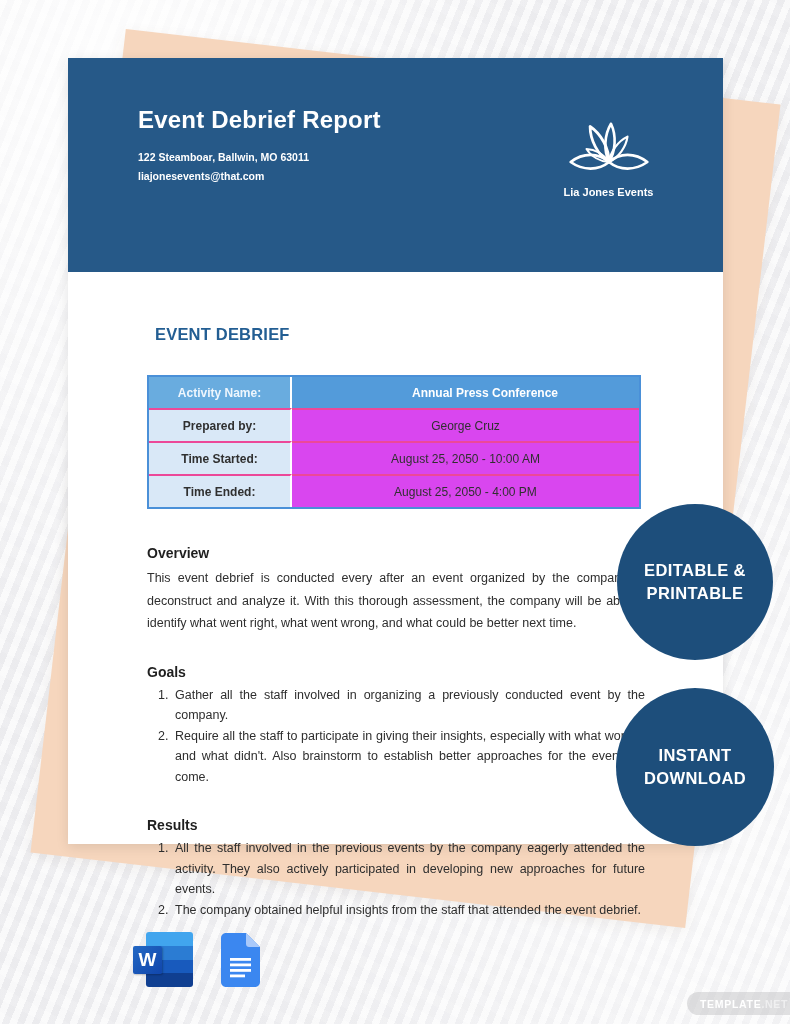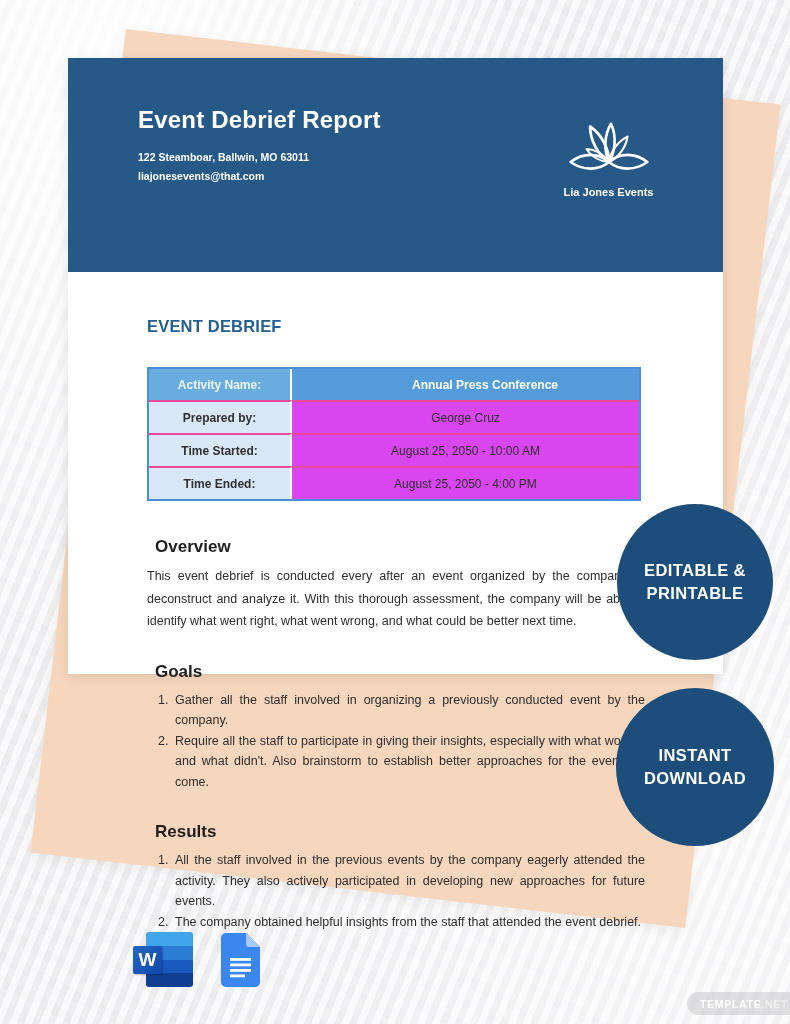--- a/index.html
+++ b/index.html
@@ -21,7 +21,7 @@
   }
   
   .doc-page{
-    position:absolute; left:68px; top:58px; width:655px; height:616px;
+    position:absolute; left:68px; top:58px; width:655px; height:786px;
     background:#ffffff; box-shadow:0 3px 12px rgba(0,0,0,0.10);
   }
   .doc-header{

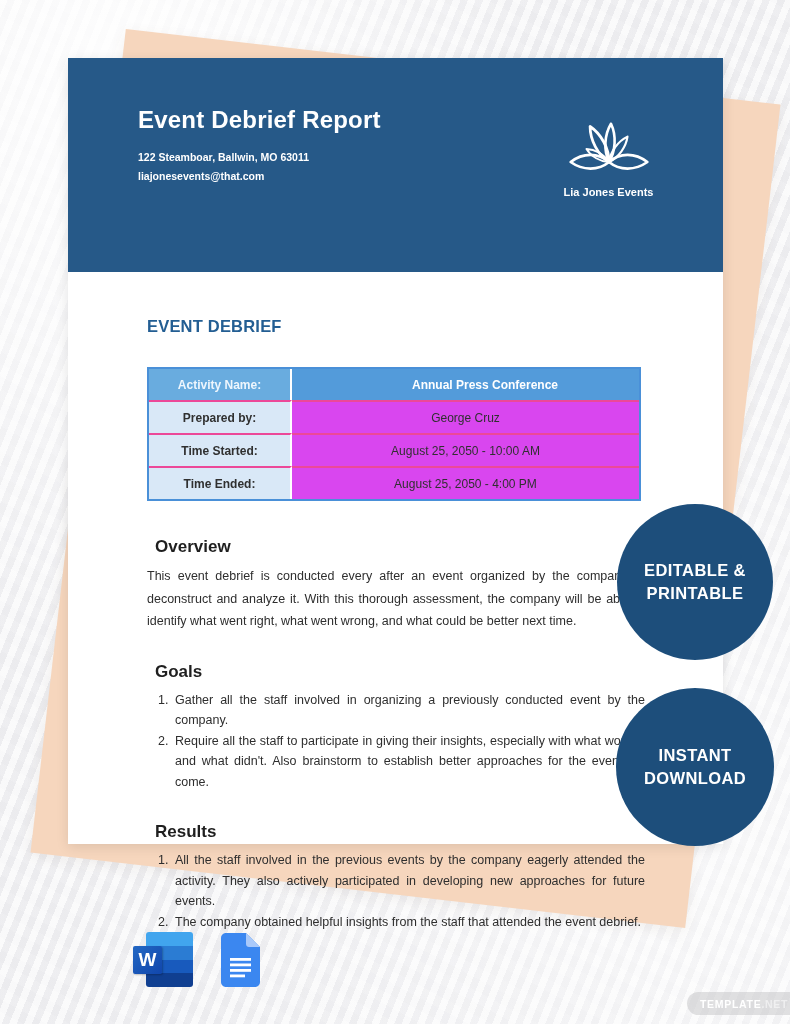--- a/index.html
+++ b/index.html
@@ -36,7 +36,7 @@
   .logo-label{display:block; margin-top:6px; font-size:11px; font-weight:bold; color:#fff;}
   
   .doc-content{position:absolute; left:0; top:214px; width:655px; padding:45px 78px 0 79px; box-sizing:border-box;}
-  .doc-section-title{margin:0; font-size:16.5px; font-weight:bold; color:#235e93; letter-spacing:0.2px;}
+  .doc-section-title{margin:8px; font-size:16.5px; font-weight:bold; color:#235e93; letter-spacing:0.2px;}
   .details-table{margin-top:31px; width:494px; border-collapse:separate; border-spacing:0; border:2px solid #4a90d8;}
   .details-table td{height:31px; font-size:12px; text-align:center; vertical-align:middle; padding:0 6px;}
   .details-table tr + tr td{border-top:2px solid #ec4899;}

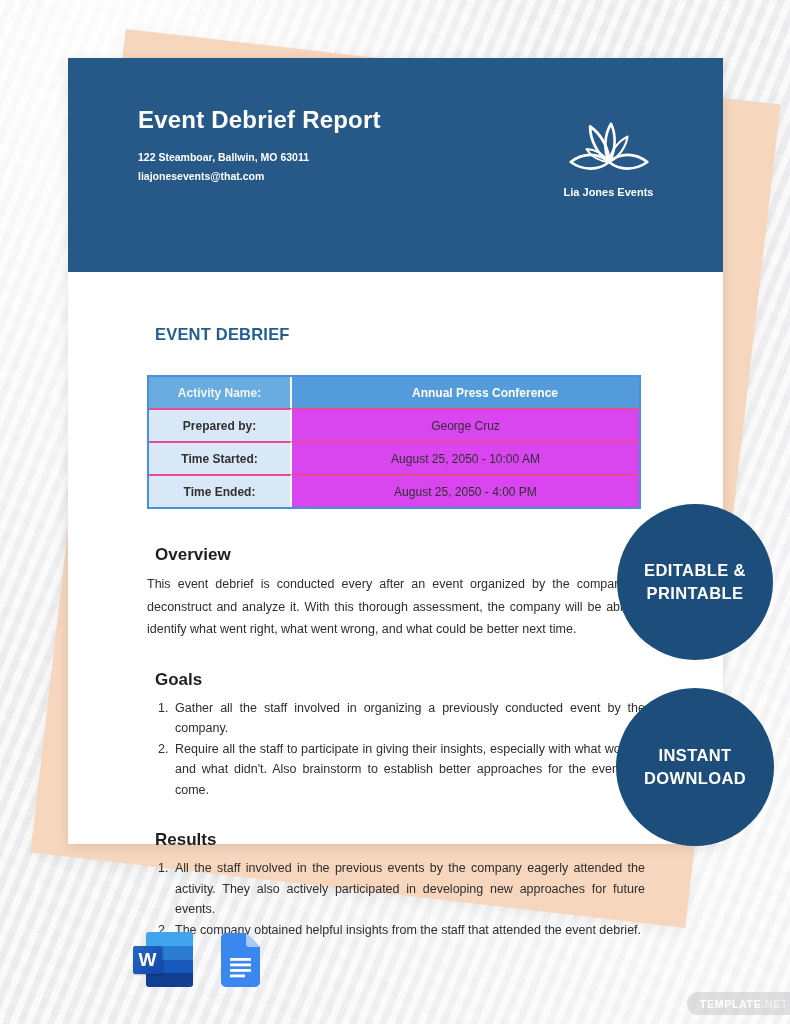--- a/index.html
+++ b/index.html
@@ -48,7 +48,7 @@
   .sec-overview{margin-top:36px;}
   .sec-goals{margin-top:29px;}
   .sec-results{margin-top:30px;}
-  .sec-heading{margin:8px; font-size:17px; font-weight:bold; color:#1f1f1f;}
+  .sec-heading{margin:0; font-size:14px; font-weight:bold; color:#1f1f1f;}
   .sec-para{margin:6px 0 0; font-size:12.5px; line-height:22.5px; color:#2e2e2e; text-align:justify;}
   .sec-list{margin:5px 0 0; padding-left:25px;}
   .sec-list li{font-size:12.5px; line-height:20.5px; color:#2e2e2e; text-align:justify; padding-left:3px;}

